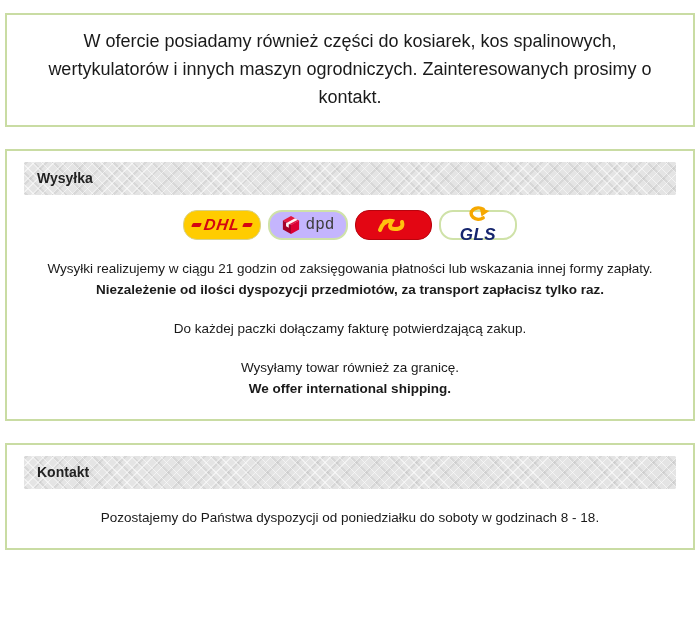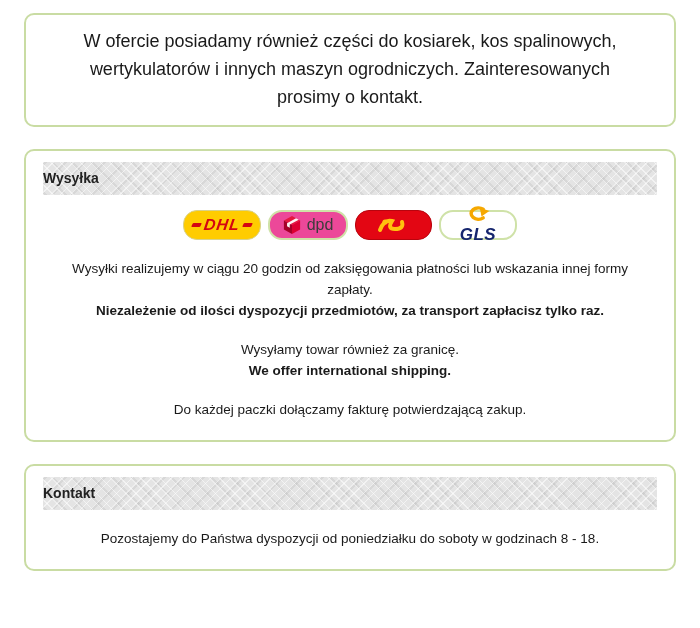--- a/index.html
+++ b/index.html
@@ -8,9 +8,9 @@
     font-family:"Liberation Sans", sans-serif;color:#1a1a1a;
   }
   .box{
-    margin:0 24px;
+    margin:0 5px;
     border:2px solid #c9dca3;
-    border-radius:10px;
+    border-radius:0;
     background:#ffffff;
     box-sizing:border-box;
   }

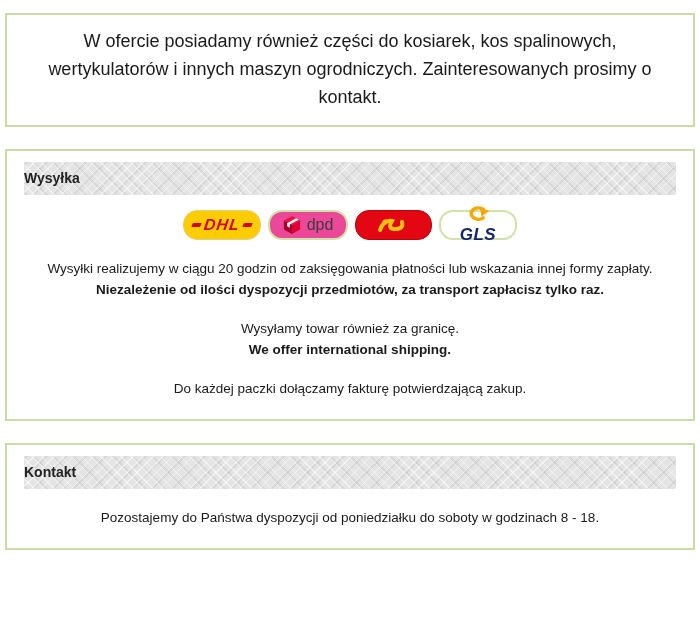--- a/index.html
+++ b/index.html
@@ -26,6 +26,7 @@
     margin:11px 17px 0 17px;
     height:33px;
     line-height:33px;
+    padding-left:13px;
     font-size:14px;
     font-weight:bold;
     color:#222222;

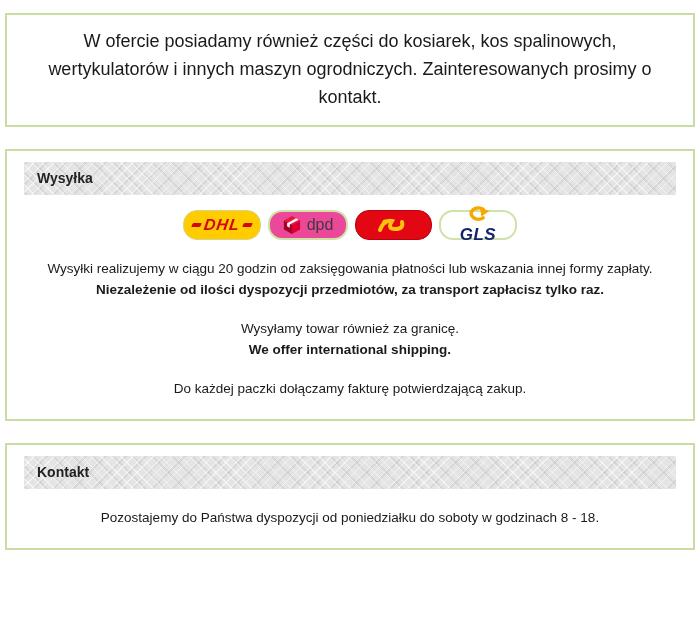--- a/index.html
+++ b/index.html
@@ -73,9 +73,10 @@
   }
   .logo-dpd{
     width:80px;
-    background:#ec4899;
+    background:#c4b5fd;
     border:2px solid #cfe2a8;
     gap:6px;
+    font-family:Liberation Mono, monospace;
   }
   .dpd-text{
     color:#3c3c3c;

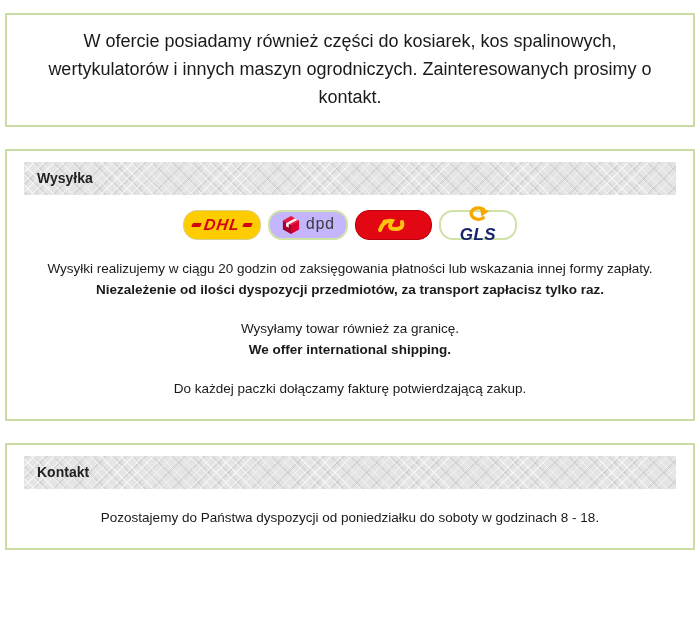--- a/index.html
+++ b/index.html
@@ -169,7 +169,7 @@
   </div>
 
   <div class="para">
-    <span>Wysyłki realizujemy w ciągu 20 godzin od zaksięgowania płatności lub wskazania innej formy zapłaty.</span><br>
+    <span>Wysyłki realizujemy w ciągu 21 godzin od zaksięgowania płatności lub wskazania innej formy zapłaty.</span><br>
     <span class="bold">Niezależenie od ilości dyspozycji przedmiotów, za transport zapłacisz tylko raz.</span>
   </div>
 

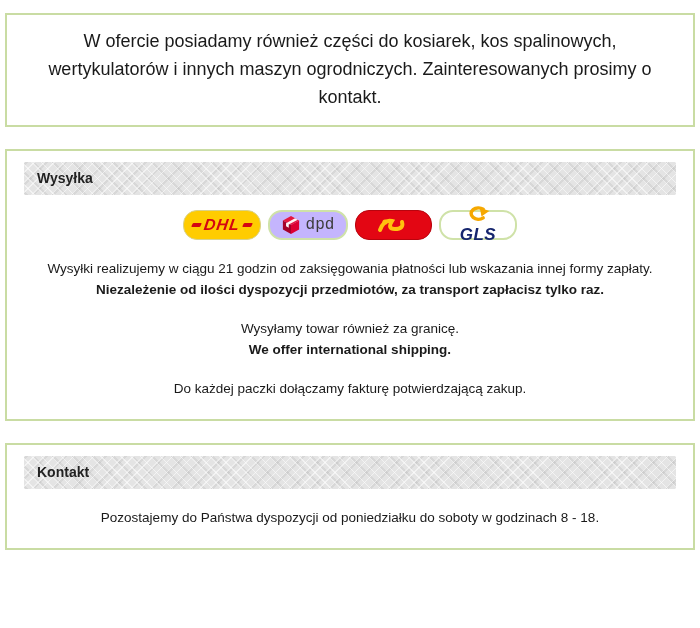--- a/index.html
+++ b/index.html
@@ -174,12 +174,12 @@
   </div>
 
   <div class="para">
-    <span>Wysyłamy towar również za granicę.</span><br>
-    <span class="bold">We offer international shipping.</span>
+    <span>Do każdej paczki dołączamy fakturę potwierdzającą zakup.</span>
   </div>
 
   <div class="para">
-    <span>Do każdej paczki dołączamy fakturę potwierdzającą zakup.</span>
+    <span>Wysyłamy towar również za granicę.</span><br>
+    <span class="bold">We offer international shipping.</span>
   </div>
 </div>
 

